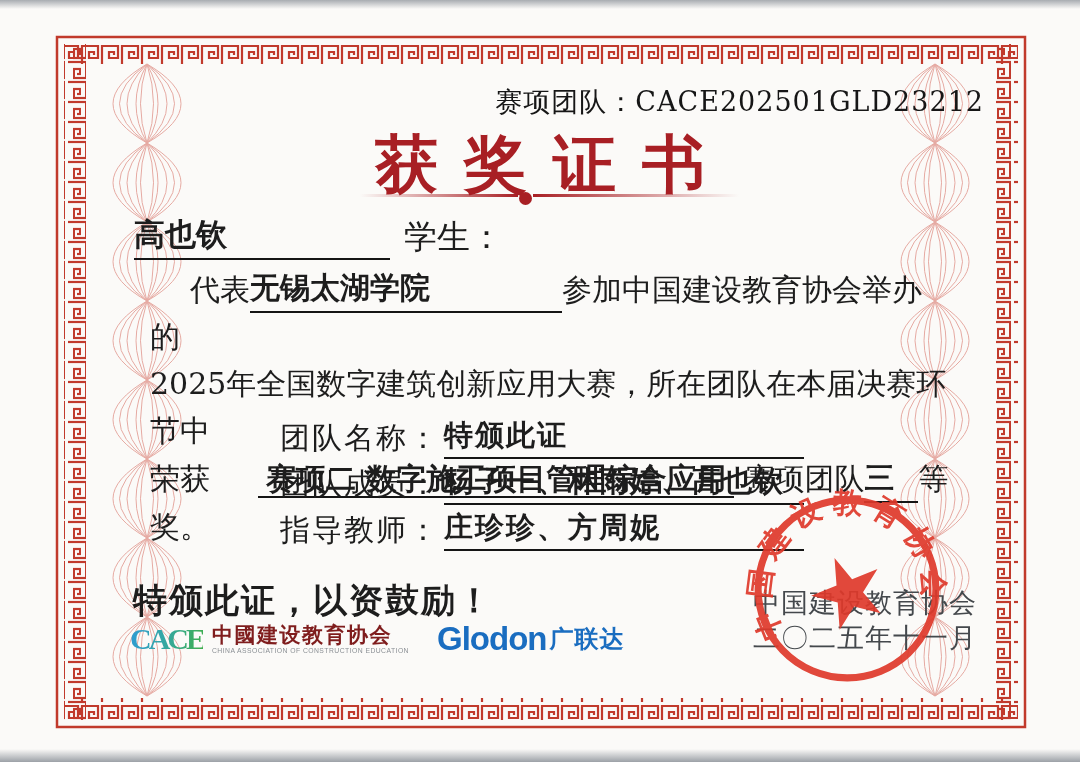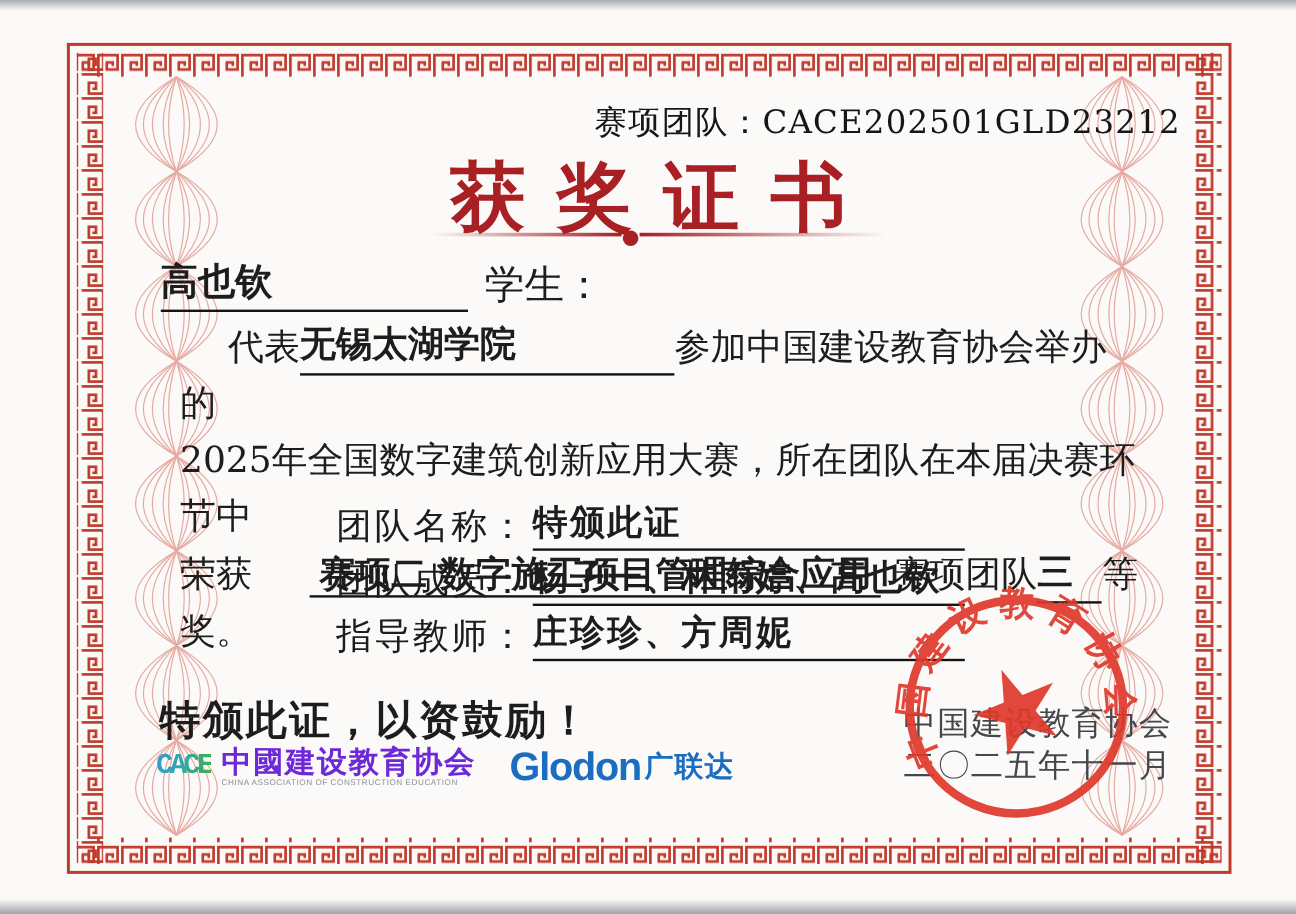--- a/index.html
+++ b/index.html
@@ -49,7 +49,7 @@
 
   .logos{position:absolute;left:130px;top:620px;display:flex;align-items:center;gap:28px;z-index:3;}
   .cace{display:flex;align-items:center;gap:9px;}
-  .cace-acronym{font-family:Liberation Mono, monospace;font-weight:bold;font-size:24px;letter-spacing:-3px;
+  .cace-acronym{font-family:Liberation Serif, serif;font-weight:bold;font-size:30px;letter-spacing:-3px;
     background:linear-gradient(100deg,#2e9bd6,#35a8a0,#3fae49);-webkit-background-clip:text;background-clip:text;color:transparent;}
   .cace-text{display:flex;flex-direction:column;line-height:1;}
   .cace-cn{font-size:25px;font-weight:bold;letter-spacing:1.5px;color:#6d28d9;}

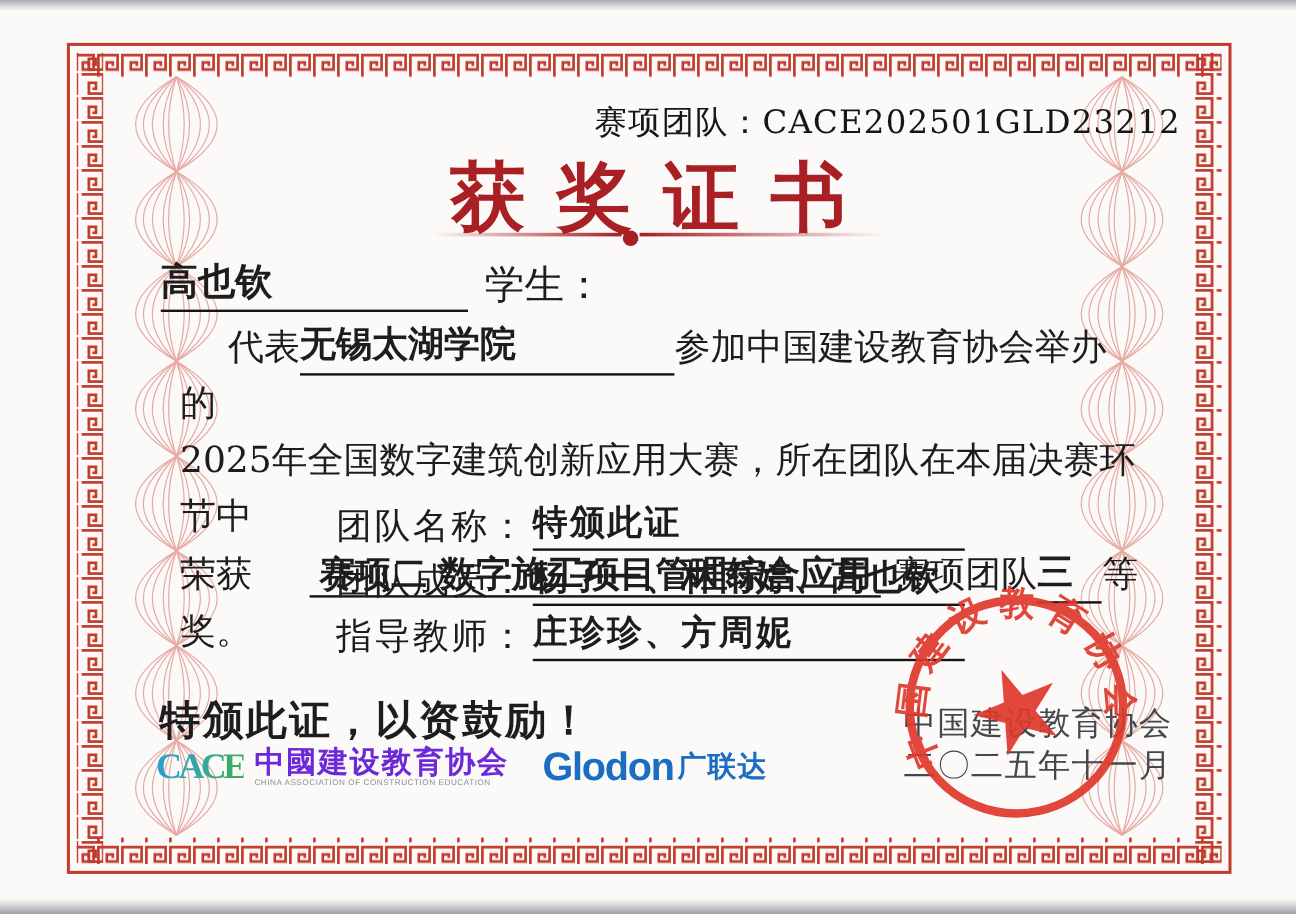--- a/index.html
+++ b/index.html
@@ -52,7 +52,7 @@
   .cace-acronym{font-family:Liberation Serif, serif;font-weight:bold;font-size:30px;letter-spacing:-3px;
     background:linear-gradient(100deg,#2e9bd6,#35a8a0,#3fae49);-webkit-background-clip:text;background-clip:text;color:transparent;}
   .cace-text{display:flex;flex-direction:column;line-height:1;}
-  .cace-cn{font-size:25px;font-weight:bold;letter-spacing:1.5px;color:#6d28d9;}
+  .cace-cn{font-size:21px;font-weight:bold;letter-spacing:1.5px;color:#7f1d1d;}
   .cace-en{font-family:"Liberation Sans",sans-serif;font-size:6.8px;color:#8a8f94;letter-spacing:0.45px;margin-top:3px;}
   .glodon{display:flex;align-items:center;}
   .glodon-latin{font-family:"Liberation Sans",sans-serif;font-weight:bold;font-size:33px;color:#1a6dc0;letter-spacing:-1px;}

